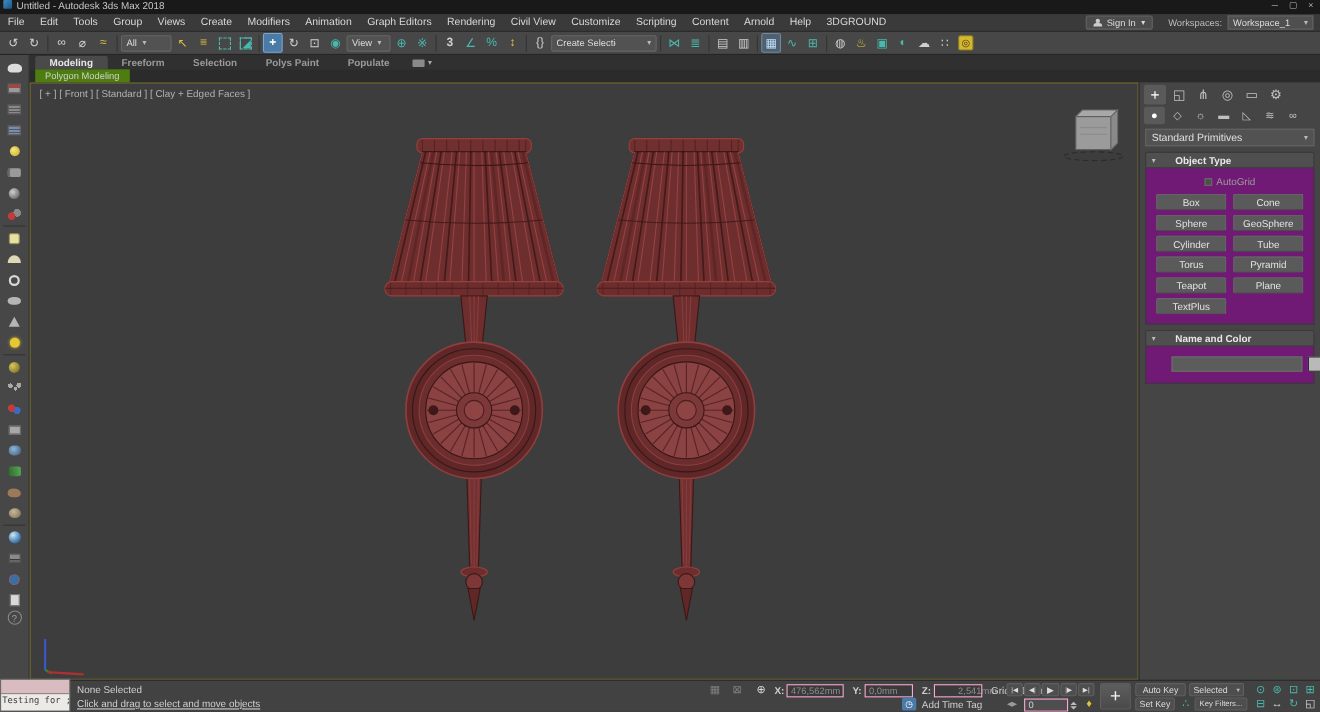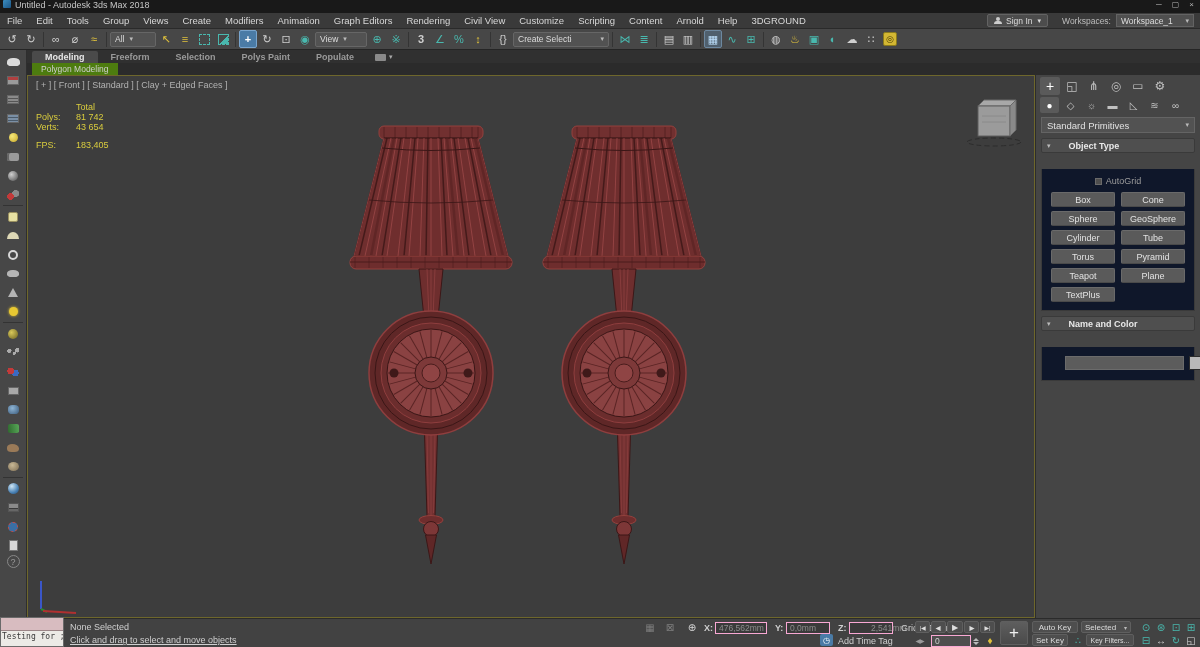--- a/index.html
+++ b/index.html
@@ -160,7 +160,7 @@
   <span class="ticon">↻</span>
   <span class="ticon">⊡</span>
   <span class="ticon teal">◉</span>
-  <div class="tdd" style="width:52px;">
+  <div class="tdd" style="width:40px;">
     <span>View</span>
     <span class="dda">▾</span>
   </div>

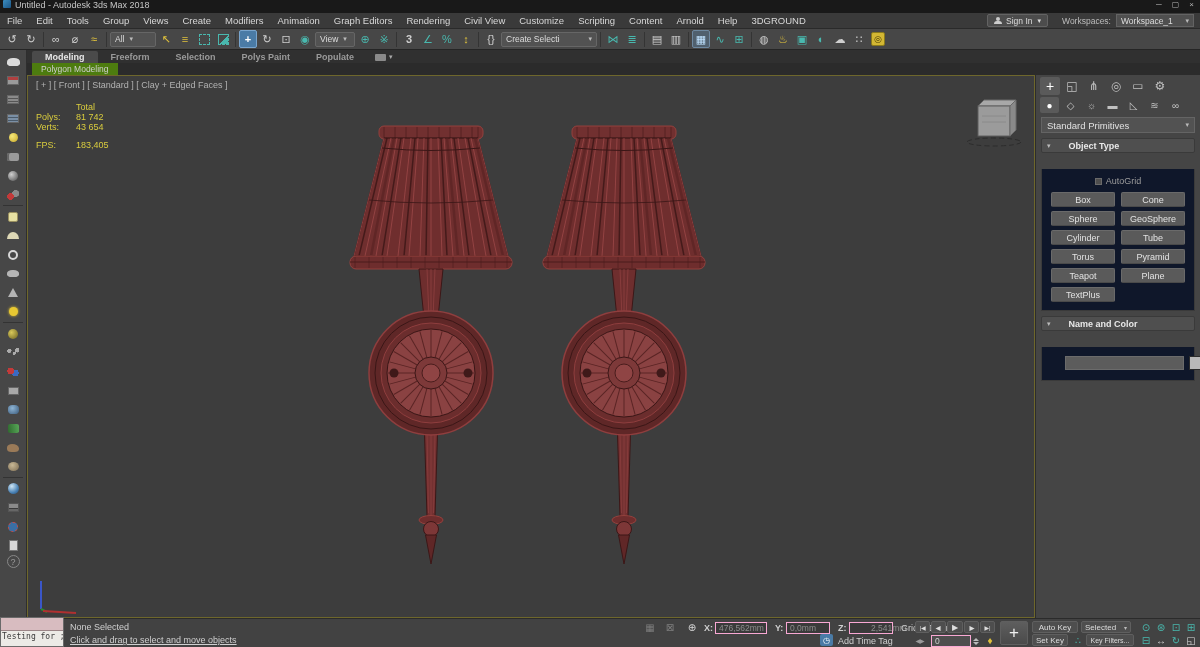--- a/index.html
+++ b/index.html
@@ -367,17 +367,6 @@
     </g>
   </svg>
   <div id="vplabel">[ + ] [ Front ] [ Standard ] [ Clay + Edged Faces ]</div>
-  <div id="vpstats">
-    <span></span>
-      <span>Total</span>
-    <span>Polys:</span>
-      <span>81 742</span>
-    <span>Verts:</span>
-      <span>43 654</span>
-    <span class="gap"></span>
-    <span>FPS:</span>
-      <span>183,405</span>
-  </div>
 </div>
 
 <div id="cmdpanel">

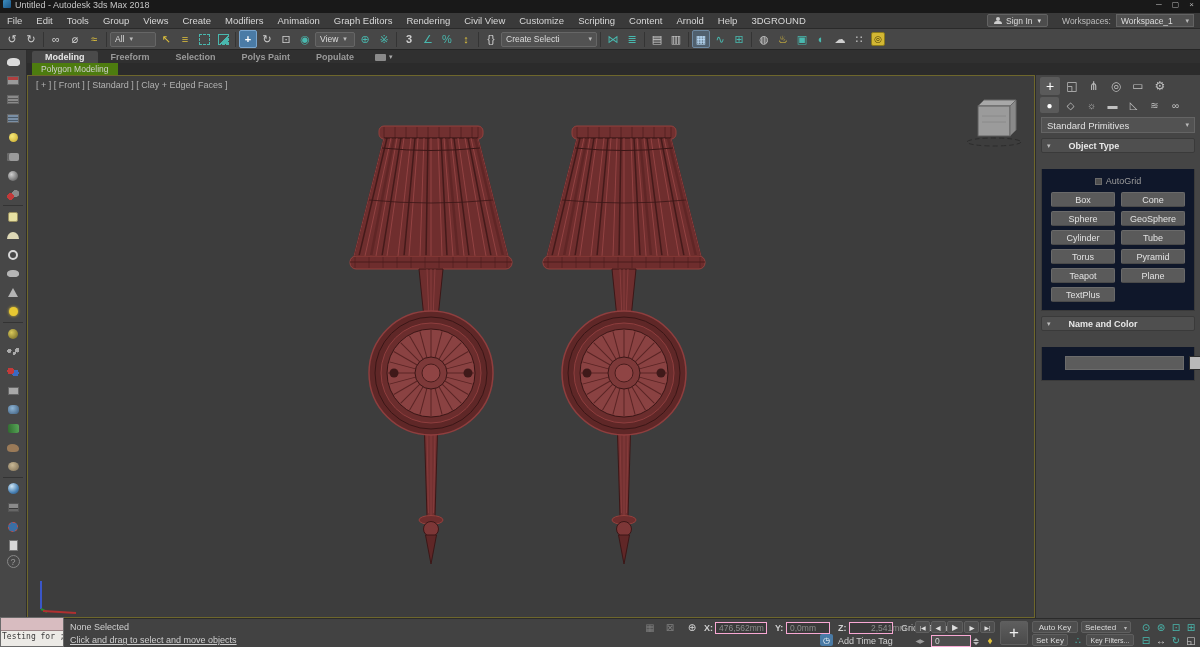--- a/index.html
+++ b/index.html
@@ -67,7 +67,7 @@
   .rollout{margin:5px 5px 0 5px;}
   .rollout-h{height:15px;background:#4f4f4f;border:1px solid #3a3a3a;border-radius:2px;display:flex;align-items:center;gap:18px;padding:0 5px;font-weight:bold;color:#e8e8e8;}
   .rollout-h .ra{font-size:7px;color:#bbb;}
-  .rollout-b{background:#0f172a;border:1px solid #3a3a3a;border-top:none;padding:7px 9px 8px 9px;margin-top:16px;}
+  .rollout-b{background:#701a75;border:1px solid #3a3a3a;border-top:none;padding:7px 9px 8px 9px;}
   .autogrid{display:flex;align-items:center;justify-content:center;gap:4px;color:#9b9b9b;margin-bottom:6px;}
   .cbx{width:7px;height:7px;border:1px solid #6a6a6a;background:#4e4e4e;}
   .otbtns{display:grid;grid-template-columns:1fr 1fr;gap:4px 6px;}

